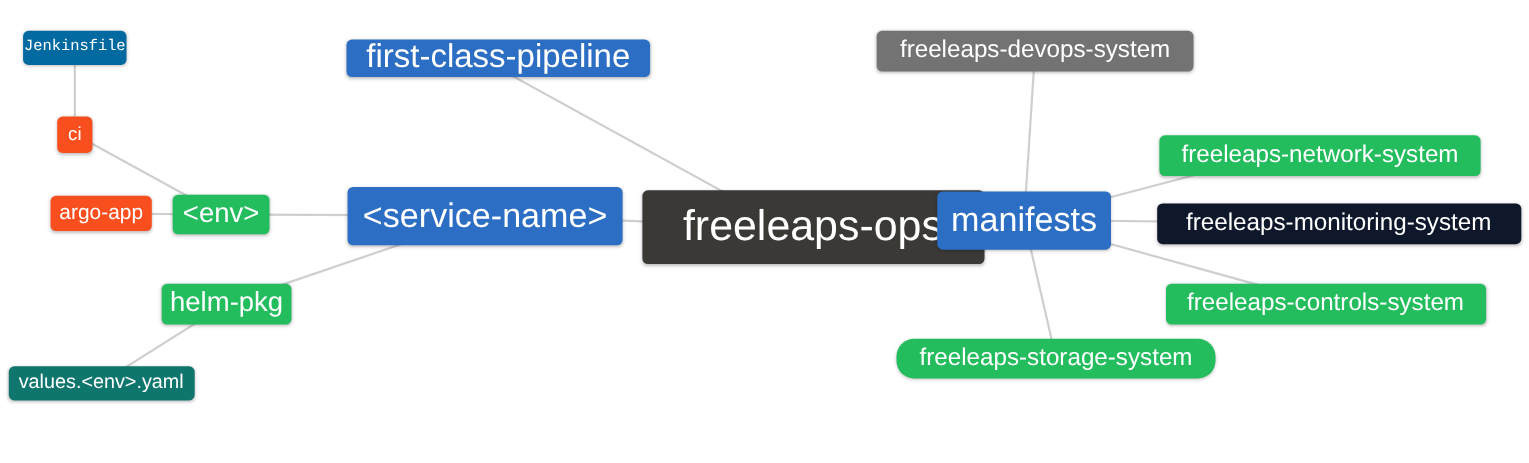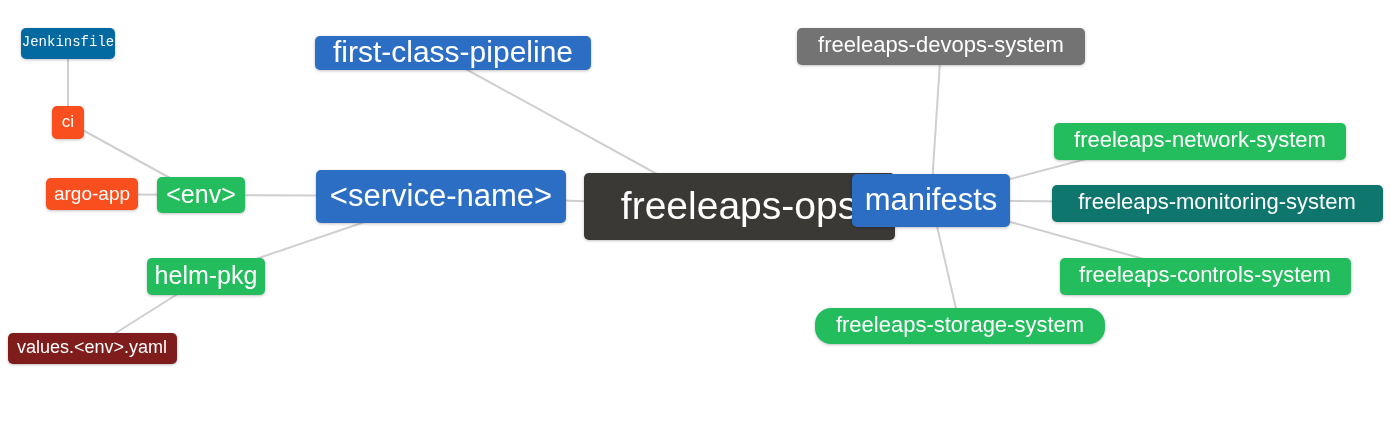--- a/index.html
+++ b/index.html
@@ -106,7 +106,7 @@
       <div class="mm-node" style="left: 1054px; top: 110.5px; width: 292px; height: 37px; font-size: 22px; background: rgb(35, 189, 94); color: rgb(255, 255, 255); margin-top: 12px;">
         <span>freeleaps-network-system</span>
       </div>
-      <div class="mm-node" style="left: 1051.5px; top: 184.5px; width: 331px; height: 37px; font-size: 22px; background: #0f766e; color: rgb(255, 255, 255);">
+      <div class="mm-node" style="left: 1051.5px; top: 184.5px; width: 331px; height: 37px; font-size: 22px; background: #0f172a; color: rgb(255, 255, 255);">
         <span>freeleaps-monitoring-system</span>
       </div>
       <div class="mm-node" style="left: 1059.5px; top: 257.5px; width: 291px; height: 37px; font-size: 22px; background: rgb(35, 189, 94); color: rgb(255, 255, 255);">

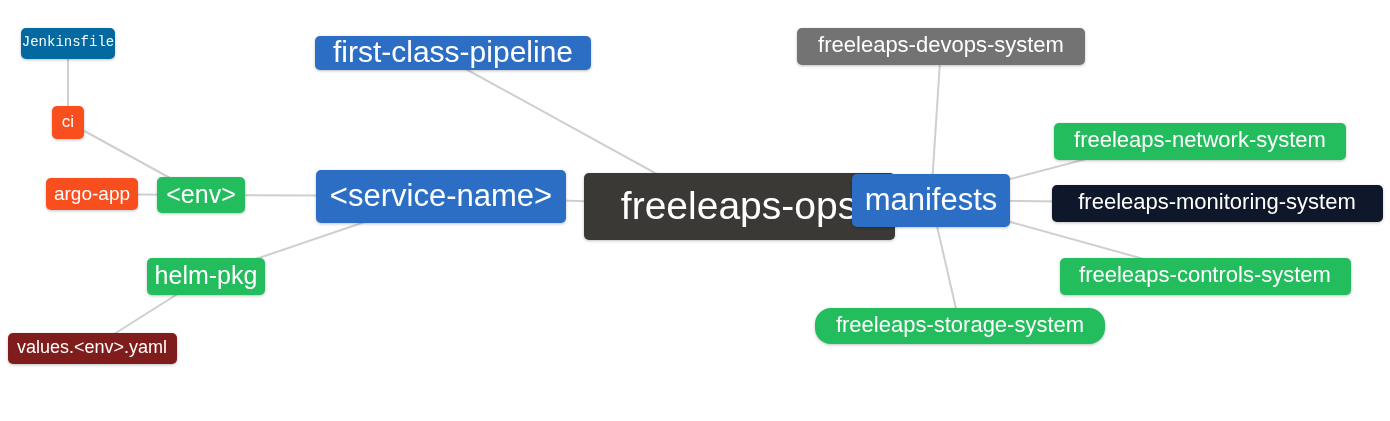--- a/index.html
+++ b/index.html
@@ -85,7 +85,7 @@
       <div class="mm-node" style="left: 147px; top: 257.5px; width: 118px; height: 37px; font-size: 25px; background: rgb(35, 189, 94); color: rgb(255, 255, 255);">
         <span>helm-pkg</span>
       </div>
-      <div class="mm-node" style="left: 7.5px; top: 332.5px; width: 169px; height: 31px; font-size: 18px; background: #7f1d1d; color: rgb(255, 255, 255);">
+      <div class="mm-node" style="left: 7.5px; top: 332.5px; width: 169px; height: 31px; font-size: 18px; background: #0f766e; color: rgb(255, 255, 255);">
         <span>values.&lt;env&gt;.yaml</span>
       </div>
       <div class="mm-node" style="left: 316px; top: 169.5px; width: 250px; height: 53px; font-size: 31px; background: rgb(44, 110, 195); color: rgb(255, 255, 255);">

